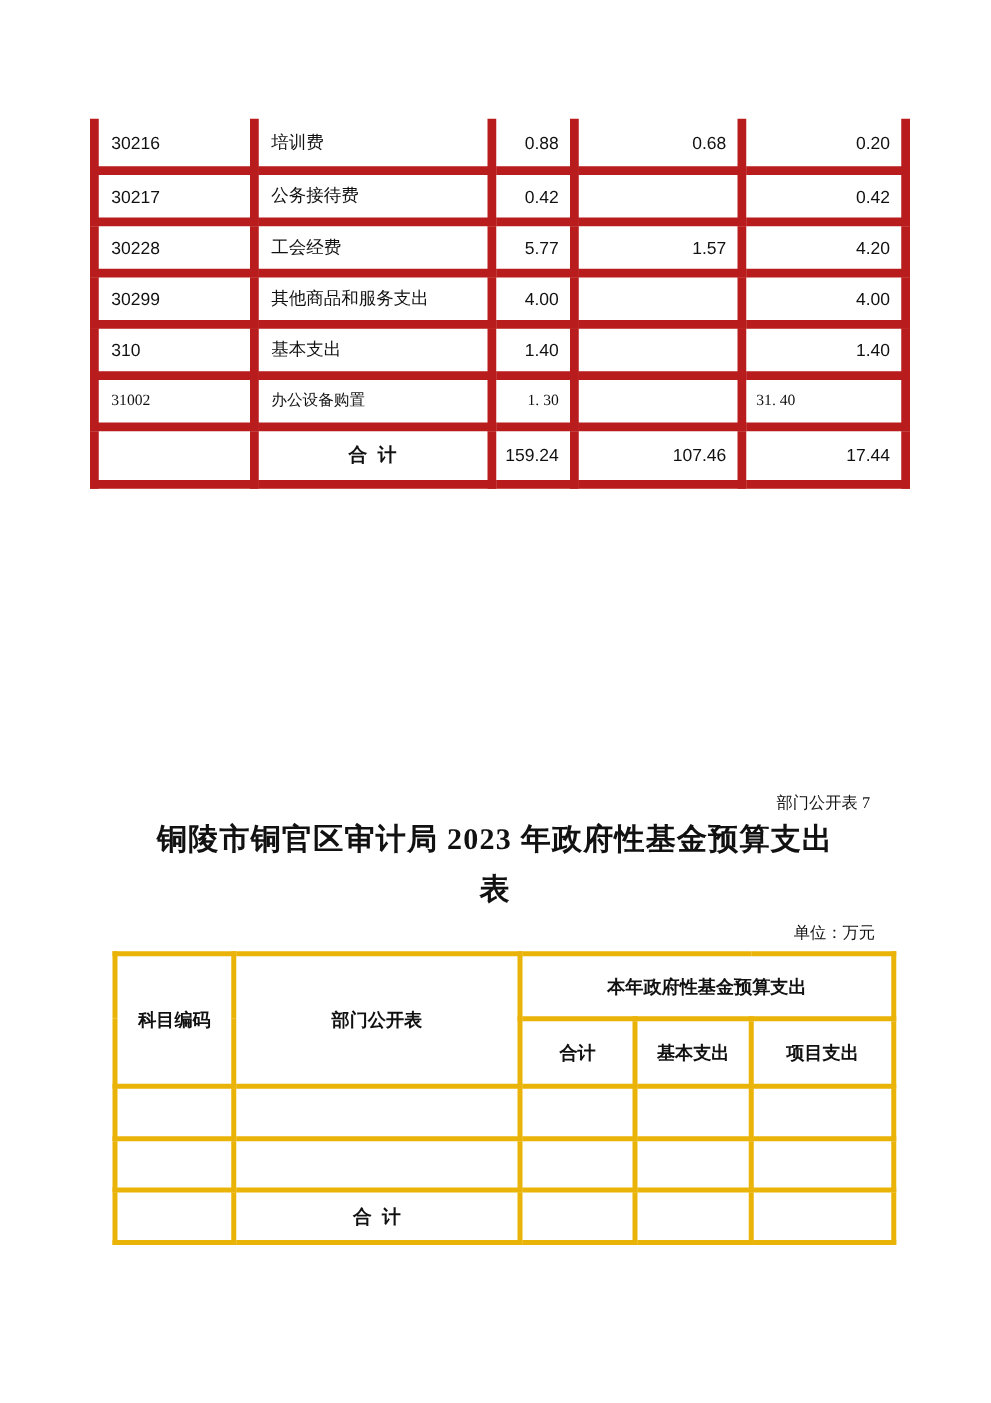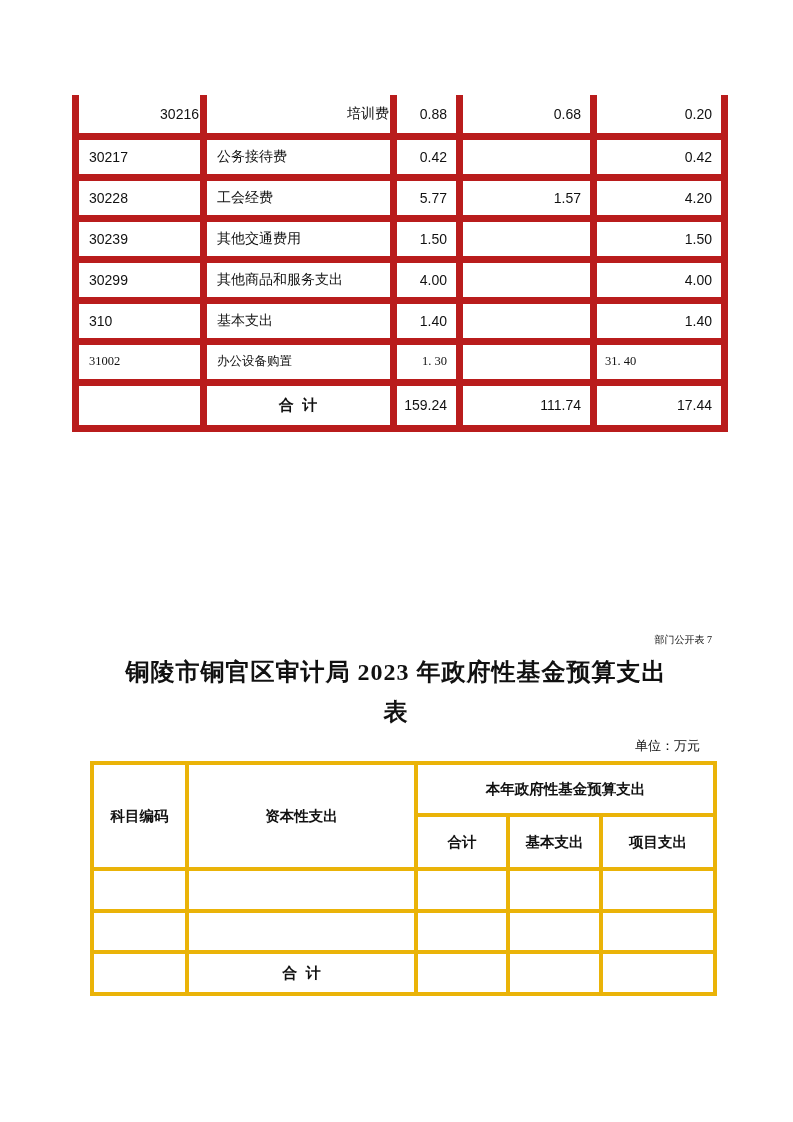--- a/index.html
+++ b/index.html
@@ -25,7 +25,7 @@
   }
   table.t1 tr{height:41px;}
   table.t1 tr.row-total{height:46px;}
-  table.t1 tr.row-first td{border-top:none;text-align:right;}
+  table.t1 tr.row-first td{border-top:none;}
   .c-code{padding-left:10px;text-align:left;}
   .c-name{padding-left:10px;text-align:left;}
   .c-num{padding-right:9px;text-align:right;}

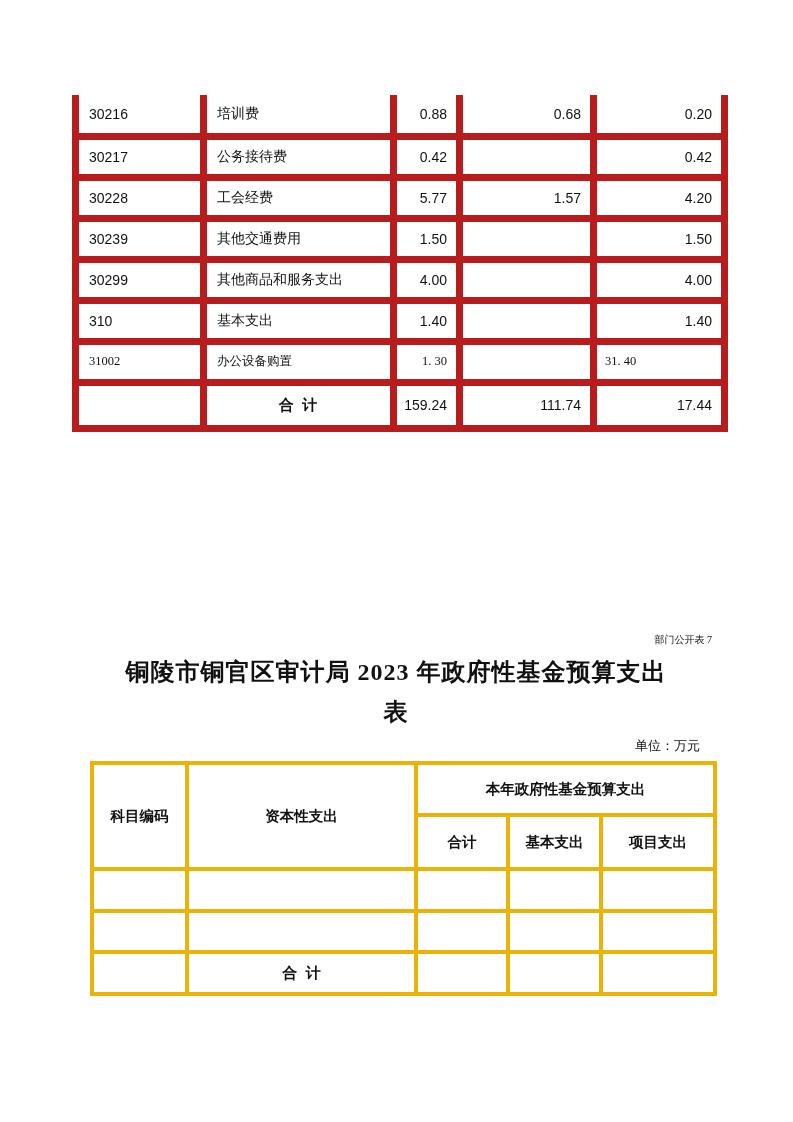--- a/index.html
+++ b/index.html
@@ -112,13 +112,6 @@
         <td class="c-num">4.20</td>
       </tr>
       <tr>
-        <td class="c-code">30239</td>
-        <td class="c-name">其他交通费用</td>
-        <td class="c-num">1.50</td>
-        <td class="c-num"></td>
-        <td class="c-num">1.50</td>
-      </tr>
-      <tr>
         <td class="c-code">30299</td>
         <td class="c-name">其他商品和服务支出</td>
         <td class="c-num">4.00</td>

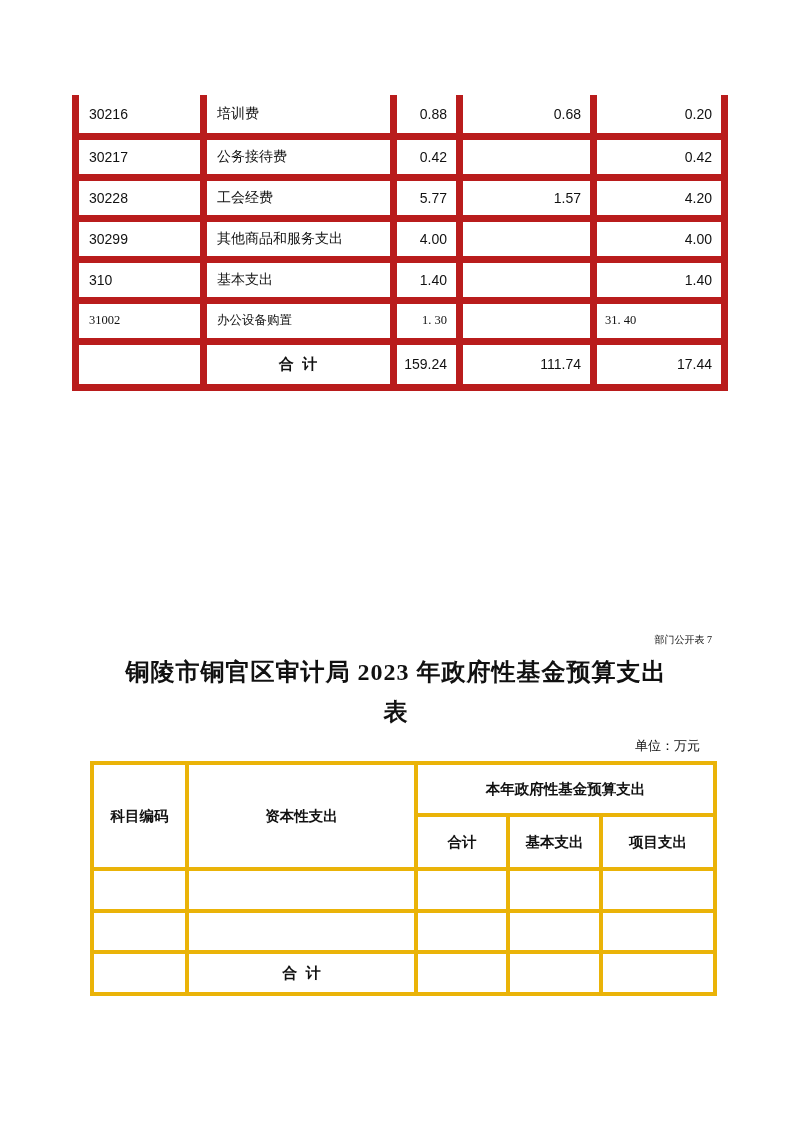--- a/index.html
+++ b/index.html
@@ -136,7 +136,7 @@
         <td class="c-code"></td>
         <td class="c-name">合  计</td>
         <td class="c-num">159.24</td>
-        <td class="c-num">111.74</td>
+        <td class="c-num">107.46</td>
         <td class="c-num">17.44</td>
       </tr>
     </tbody>

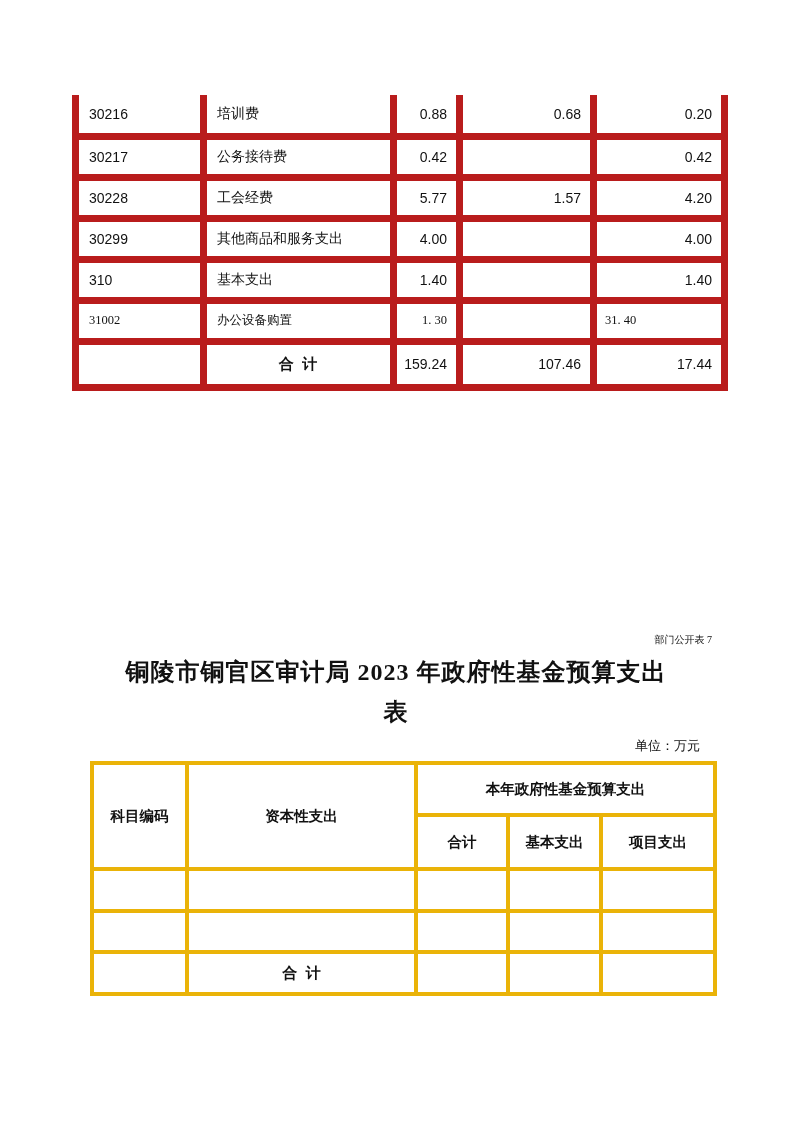--- a/index.html
+++ b/index.html
@@ -37,8 +37,8 @@
   }
   
   .tbl-label{
-    position:absolute;top:633px;left:72px;width:640px;
-    text-align:right;font-size:10px;
+    position:absolute;top:633px;left:56px;width:640px;
+    text-align:right;font-size:13px;
     font-family:"Liberation Serif", serif;
   }
   .doc-title{

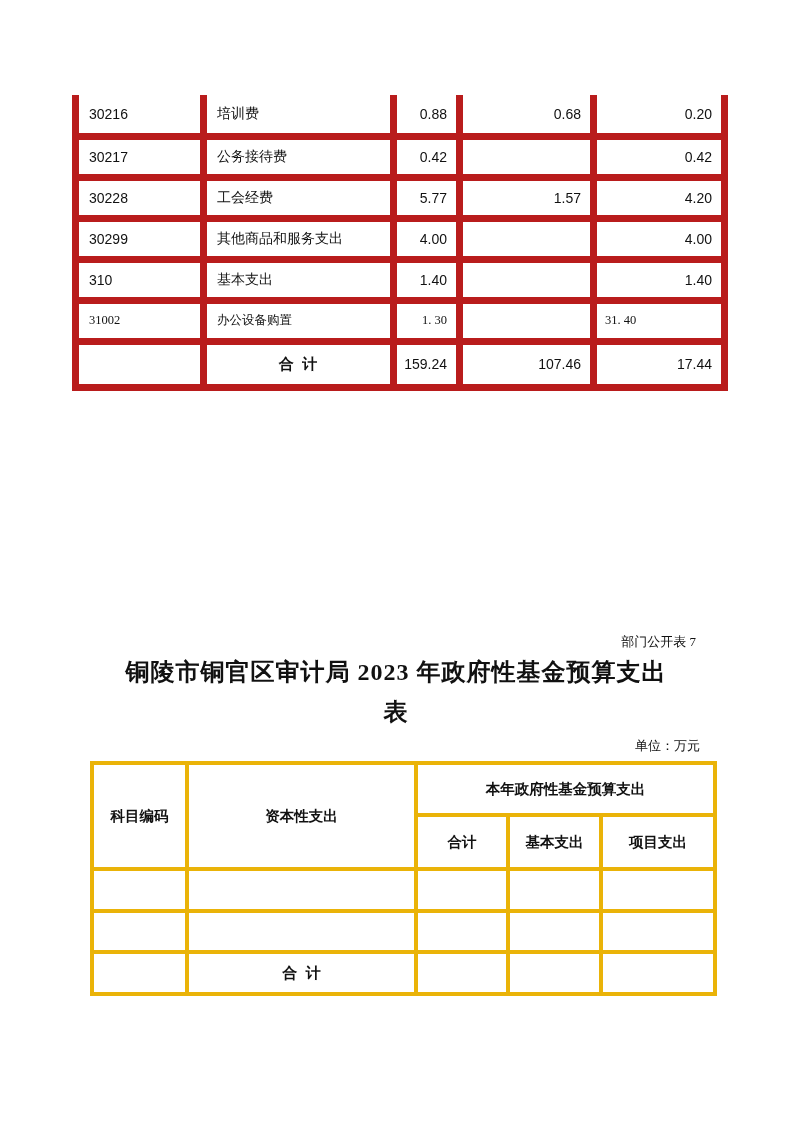--- a/index.html
+++ b/index.html
@@ -162,7 +162,7 @@
     <tbody>
       <tr class="h1">
         <th rowspan="2">科目编码</th>
-        <th rowspan="2">资本性支出</th>
+        <th rowspan="2">部门公开表</th>
         <th colspan="3">本年政府性基金预算支出</th>
       </tr>
       <tr class="h2">

